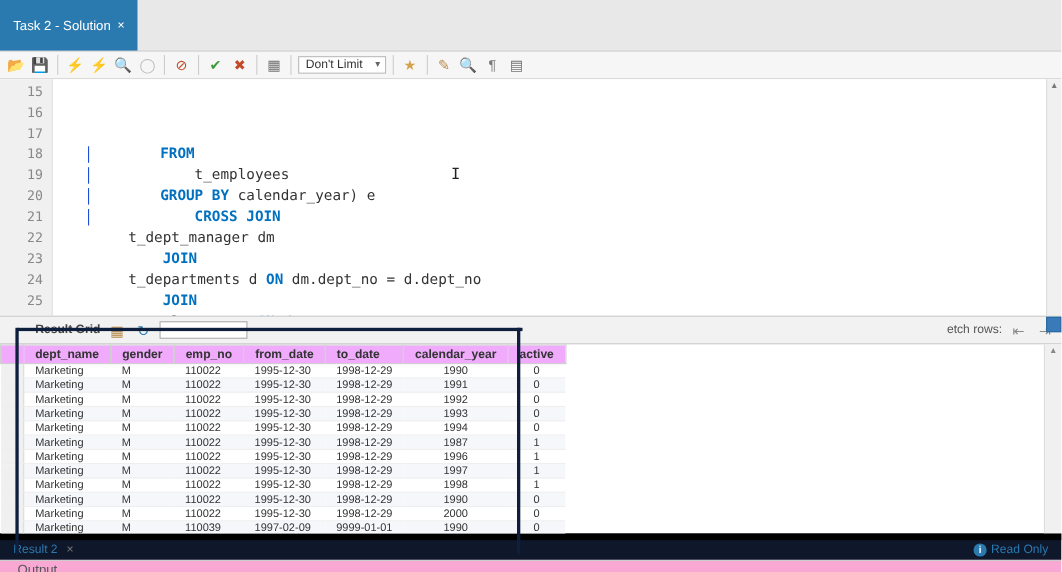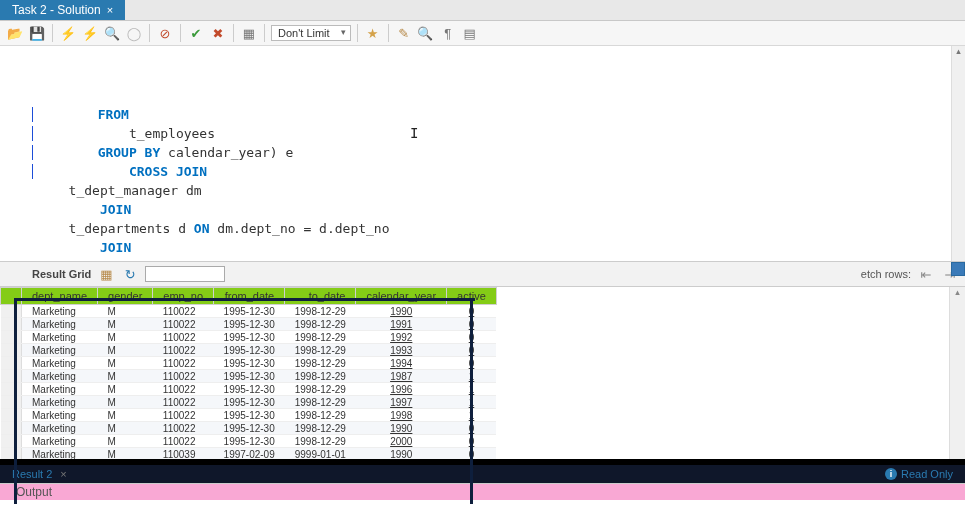--- a/index.html
+++ b/index.html
@@ -5,7 +5,7 @@
 * { box-sizing: border-box; margin: 0; padding: 0; }
 body { font-family: "Segoe UI", Tahoma, sans-serif; font-size: 12px; background: #fff; width: 965px; height: 520px; overflow: hidden; color: #333; }
 .tab-bar { display: flex; background: #e8e8e8; border-bottom: 1px solid #c8c8c8; }
-.tab { background: #2a7ab0; color: #fff; padding: 3px 12px; font-size: 12px; display: flex; align-items: center; gap: 6px; }
+.tab { background: #2a7ab0; color: #fff; padding: 16px 12px; font-size: 12px; display: flex; align-items: center; gap: 6px; }
 .tab-close { font-size: 11px; cursor: pointer; }
 .toolbar { display: flex; align-items: center; gap: 4px; padding: 3px 6px; background: #f6f6f6; border-bottom: 1px solid #d8d8d8; }
 .ticon { width: 18px; height: 18px; display: flex; align-items: center; justify-content: center; border-radius: 2px; font-size: 13px; }

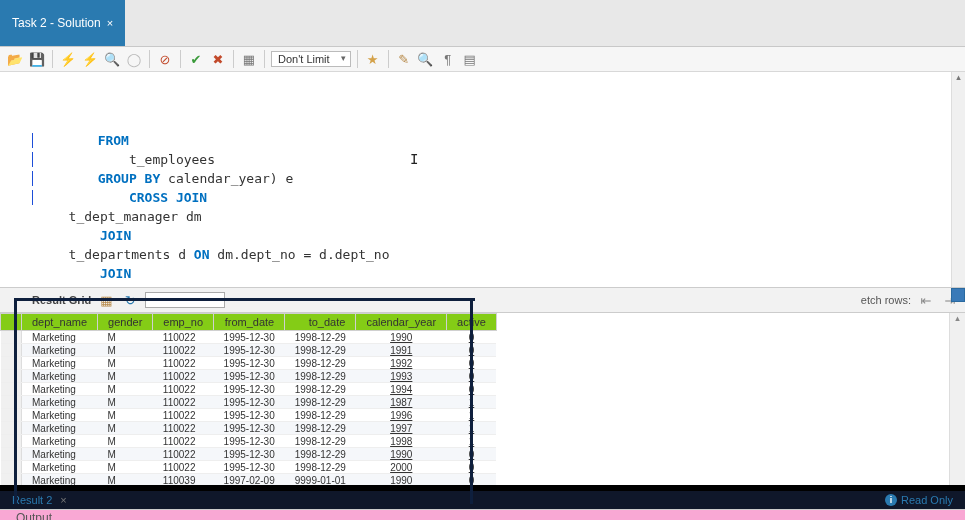--- a/index.html
+++ b/index.html
@@ -83,6 +83,19 @@
 </div>
 
 <div class="editor">
+  <div class="gutter" id="gutter">
+      <div>15</div>
+      <div>16</div>
+      <div>17</div>
+      <div>18</div>
+      <div>19</div>
+      <div>20</div>
+      <div>21</div>
+      <div>22</div>
+      <div>23</div>
+      <div>24</div>
+      <div>25</div>
+    </div>
   <div class="code" id="code">
     <span class="cursor">𝙸</span>
   <span class="line"><span class="brkt">        <span class="kw">FROM</span></span></span><span class="line"><span class="brkt">            t_employees</span></span><span class="line"><span class="brkt">        <span class="kw">GROUP BY</span> calendar_year) e</span></span><span class="line"><span class="brkt">            <span class="kw">CROSS JOIN</span></span></span><span class="line">        t_dept_manager dm</span><span class="line">            <span class="kw">JOIN</span></span><span class="line">        t_departments d <span class="kw">ON</span> dm.dept_no = d.dept_no</span><span class="line">            <span class="kw">JOIN</span></span><span class="line">        t_employees ee <span class="kw">ON</span> dm.emp_no = ee.emp_no</span></div>

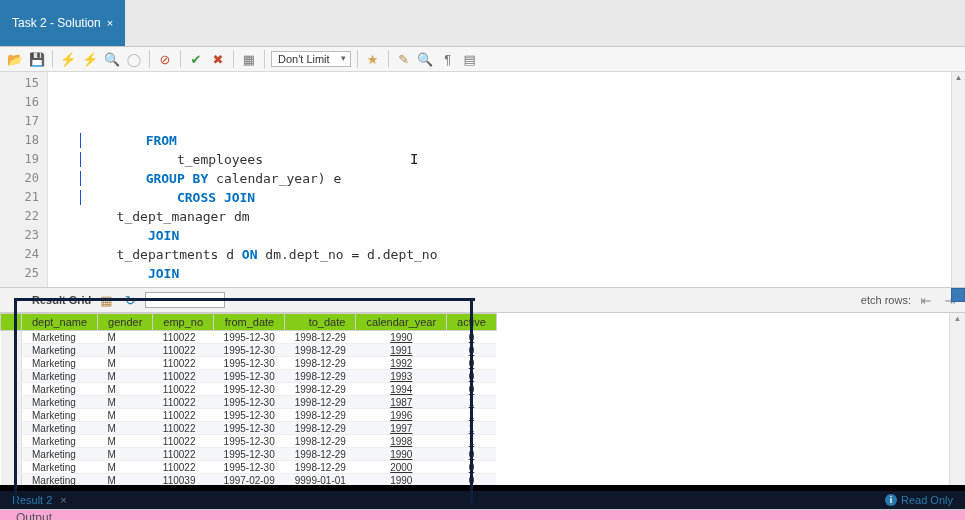--- a/index.html
+++ b/index.html
@@ -30,7 +30,7 @@
 .anno-right { left: 470px; top: 298px; bottom: 16px; width: 0; border-left: 0; border-top: 0; border-bottom: 0; }
 .grid-wrap { height: 172px; overflow: hidden; position: relative; }
 .grid { border-collapse: collapse; font-size: 11px; }
-.grid th { background: #84cc16; border: 1px solid #d0d0d0; padding: 2px 10px; font-weight: 400; text-align: right; color: #333; }
+.grid th { background: #f0abfc; border: 1px solid #d0d0d0; padding: 2px 10px; font-weight: 700; text-align: left; color: #333; }
 .grid td { border-bottom: 1px solid #eee; padding: 0 10px; height: 13px; font-size: 10px; color: #333; }
 .grid tr.odd td { background: #f5f7fa; }
 .grid td.num { text-align: center; text-decoration: underline; }

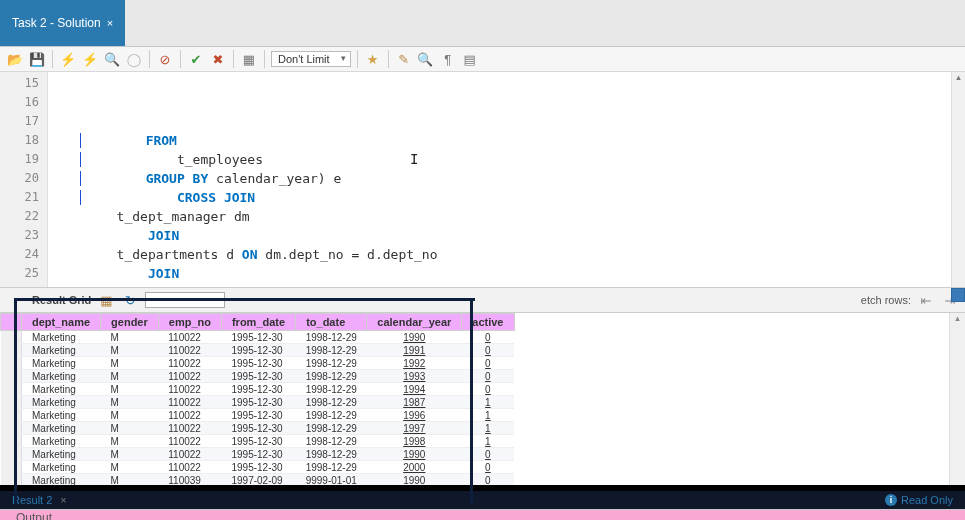--- a/index.html
+++ b/index.html
@@ -33,7 +33,7 @@
 .grid th { background: #f0abfc; border: 1px solid #d0d0d0; padding: 2px 10px; font-weight: 700; text-align: left; color: #333; }
 .grid td { border-bottom: 1px solid #eee; padding: 0 10px; height: 13px; font-size: 10px; color: #333; }
 .grid tr.odd td { background: #f5f7fa; }
-.grid td.num { text-align: center; text-decoration: underline; }
+.grid td.num { text-align: center; }
 .grid-right-strip { position: absolute; right: 0; top: 0; bottom: 0; width: 16px; background: #f0f0f0; border-left: 1px solid #ddd; }
 .grid-right-strip::before { content: "▴"; display: block; text-align: center; font-size: 9px; color: #888; }
 .side-btn { position: absolute; right: 0; top: 0; width: 14px; height: 14px; background: #3a7ab8; border: 1px solid #2a6aa0; }

